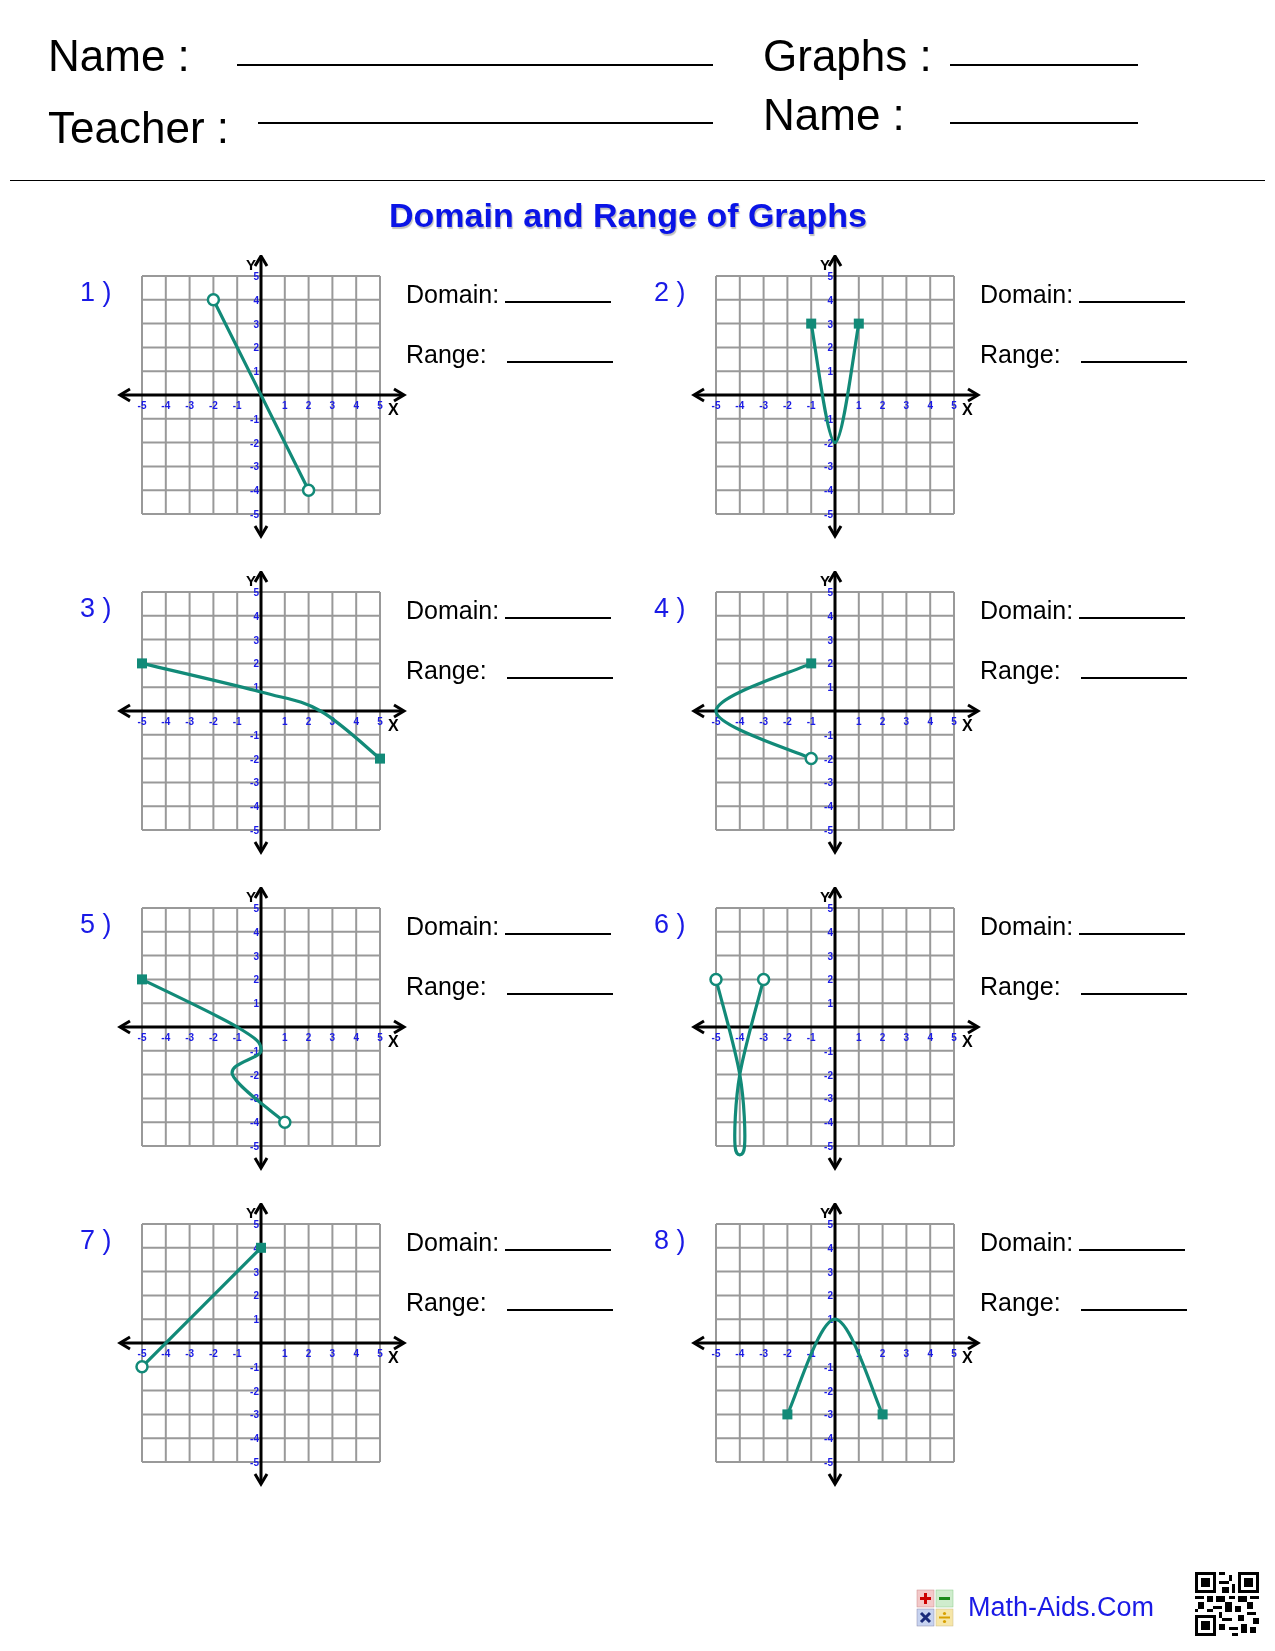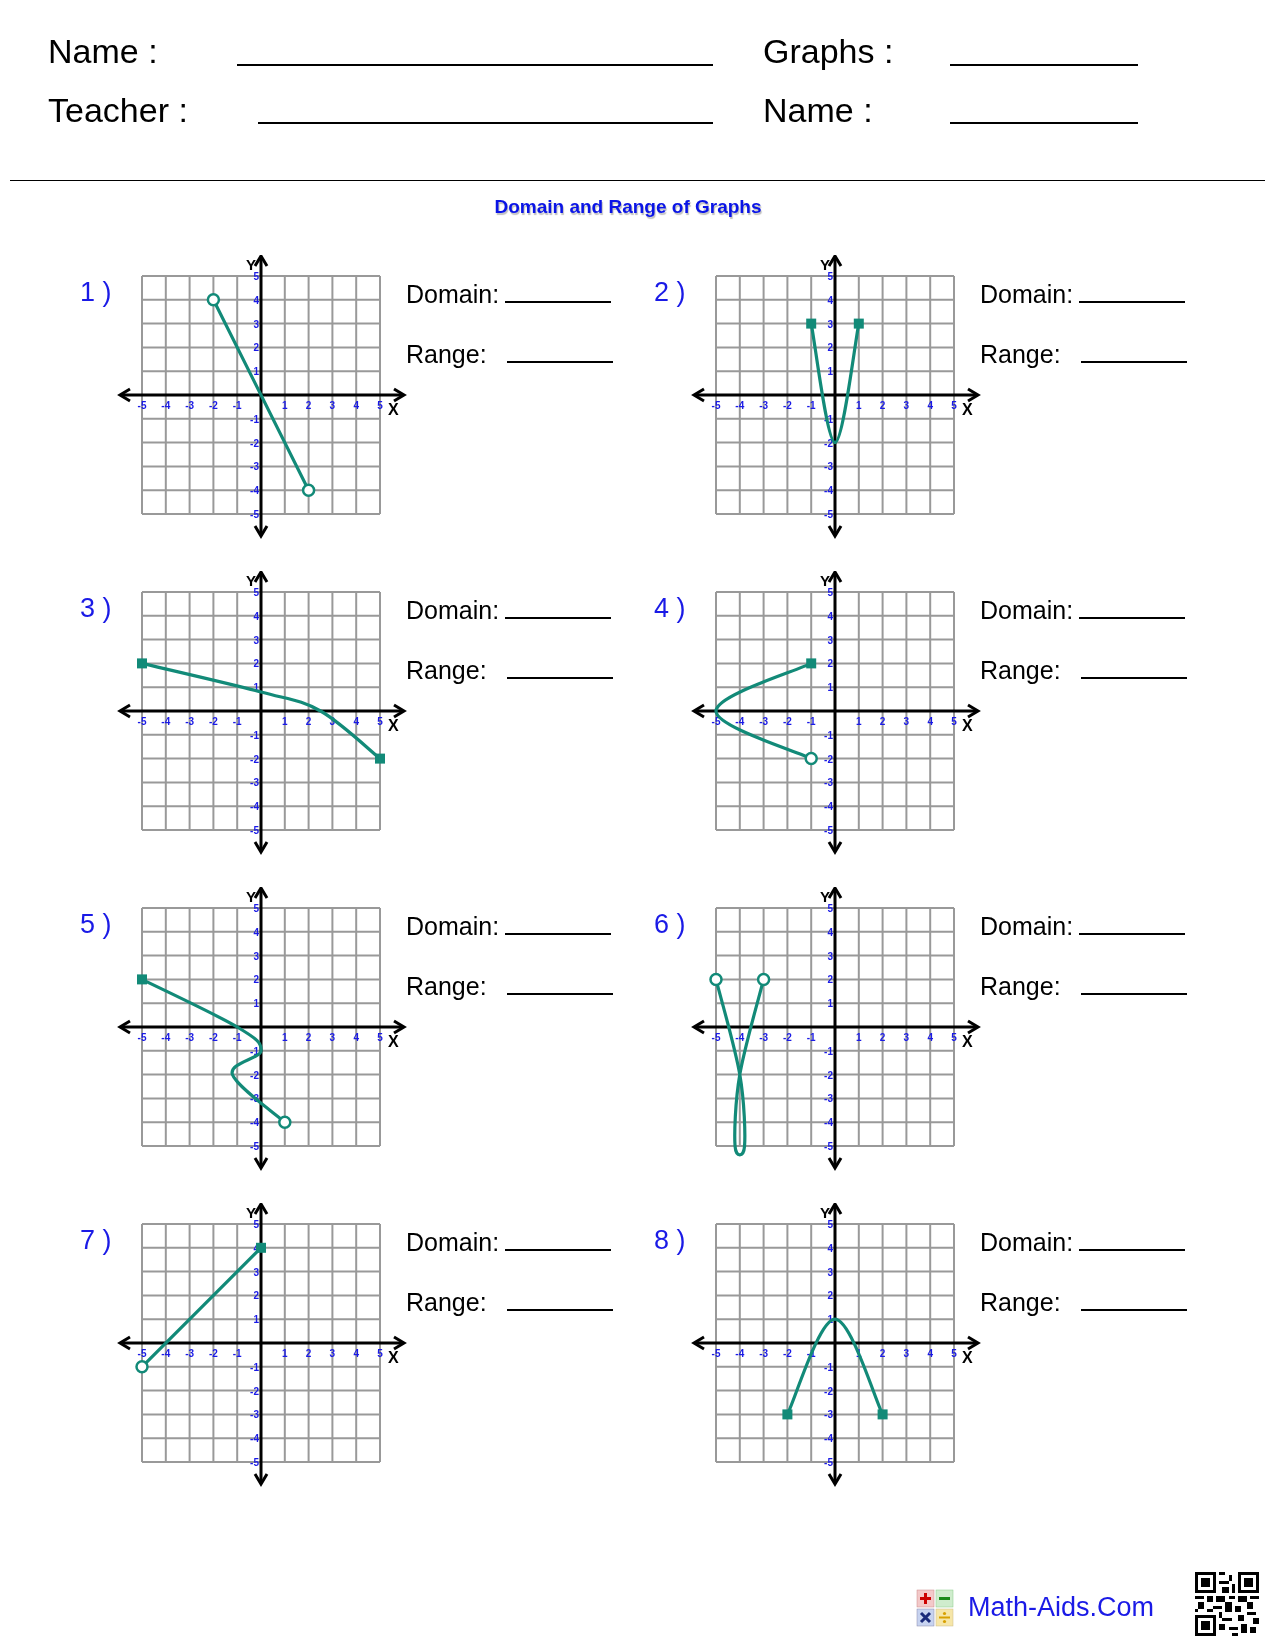--- a/index.html
+++ b/index.html
@@ -5,7 +5,7 @@
   html, body { margin: 0; padding: 0; background: #ffffff; }
   body { width: 1275px; height: 1651px; position: relative; overflow: hidden;
          font-family: "Liberation Sans", sans-serif; color: #000; }
-  .hdr-label { position: absolute; font-size: 34px; line-height: 1; }
+  .hdr-label { position: absolute; font-size: 44px; line-height: 1; }
   .hdr-line { position: absolute; height: 2px; background: #000; }
   .rule { position: absolute; left: 10px; top: 180px; width: 1255px; height: 1px; background: #000; }
   .title { position: absolute; top: 196px; left: 0; width: 1256px; text-align: center;

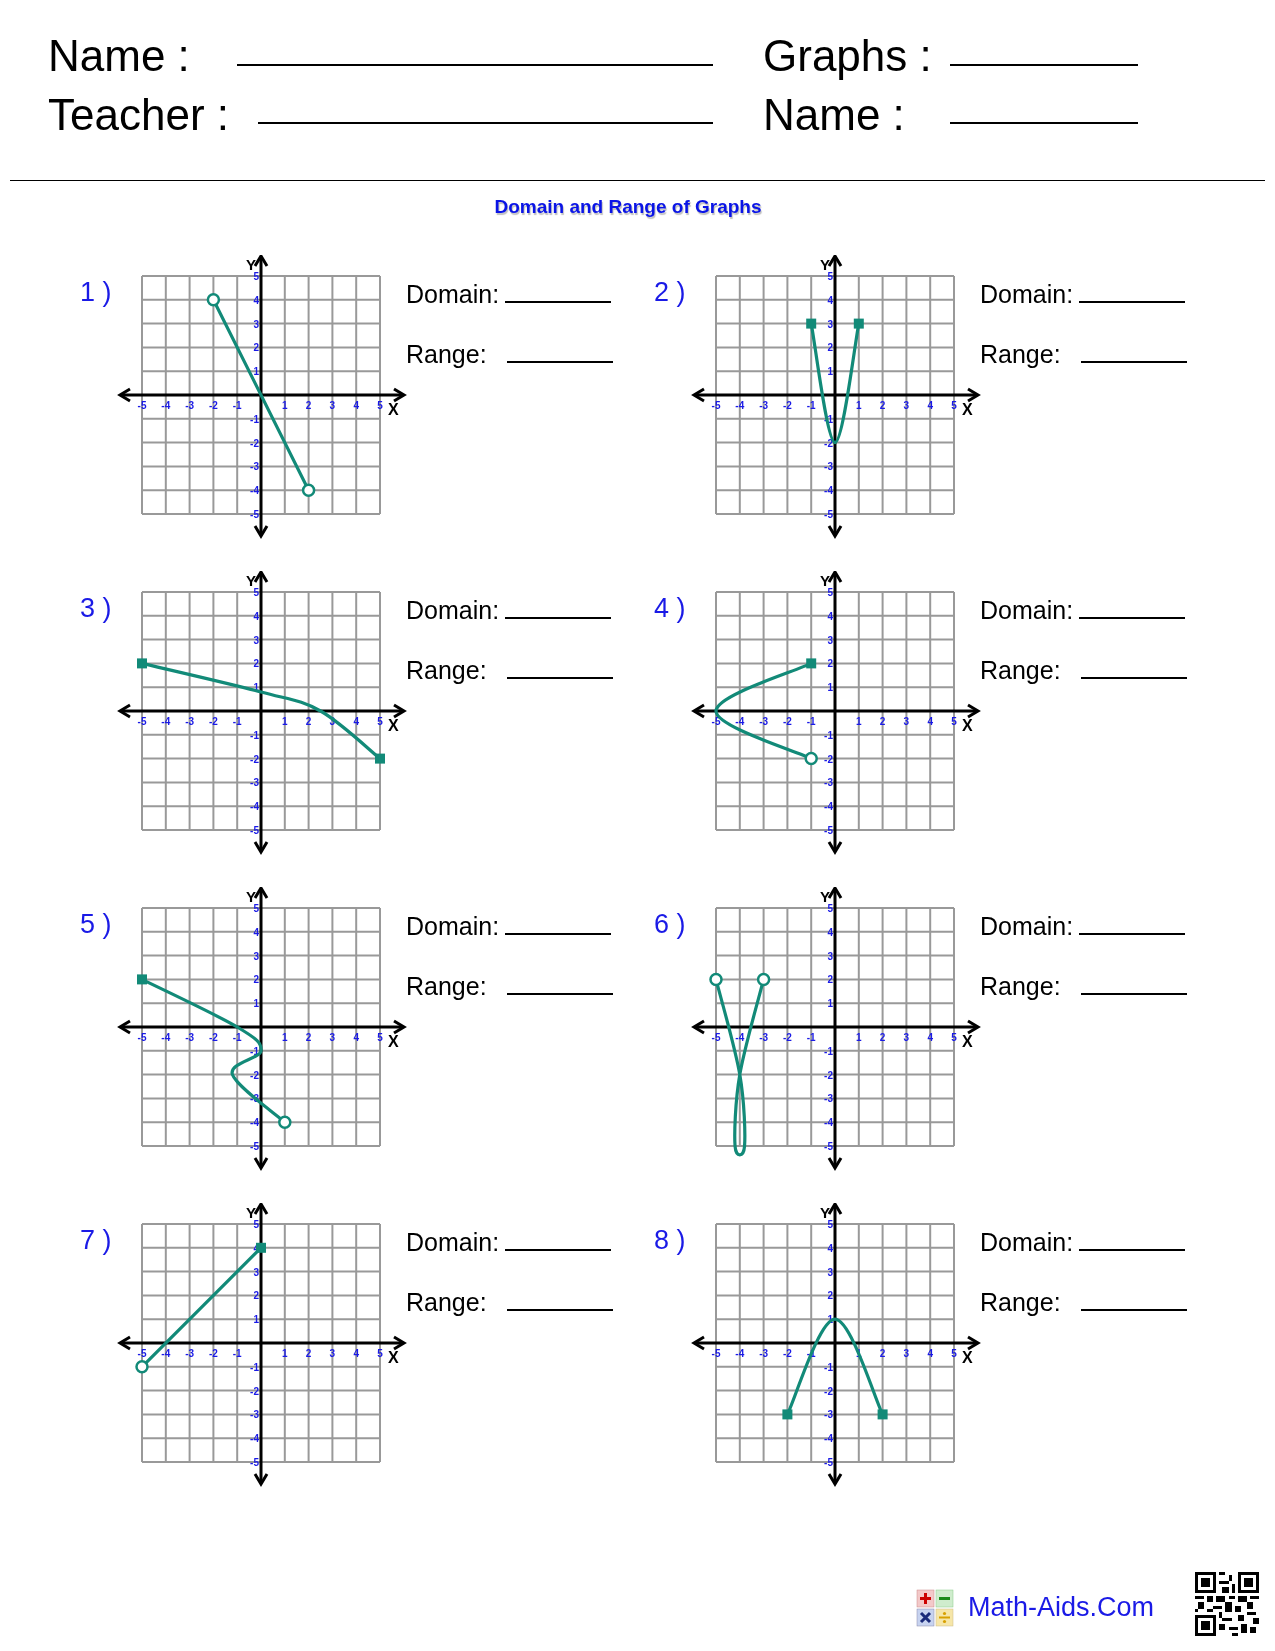--- a/index.html
+++ b/index.html
@@ -25,7 +25,7 @@
 
 <div class="hdr-label" style="left:48px;top:34px;">Name :</div>
 <div class="hdr-line" style="left:237px;top:64px;width:476px;"></div>
-<div class="hdr-label" style="left:48px;top:93px;">Teacher :</div>
+<div class="hdr-label" style="left:48px;top:106px;">Teacher :</div>
 <div class="hdr-line" style="left:258px;top:122px;width:455px;"></div>
 <div class="hdr-label" style="left:763px;top:34px;">Graphs :</div>
 <div class="hdr-line" style="left:950px;top:64px;width:188px;"></div>

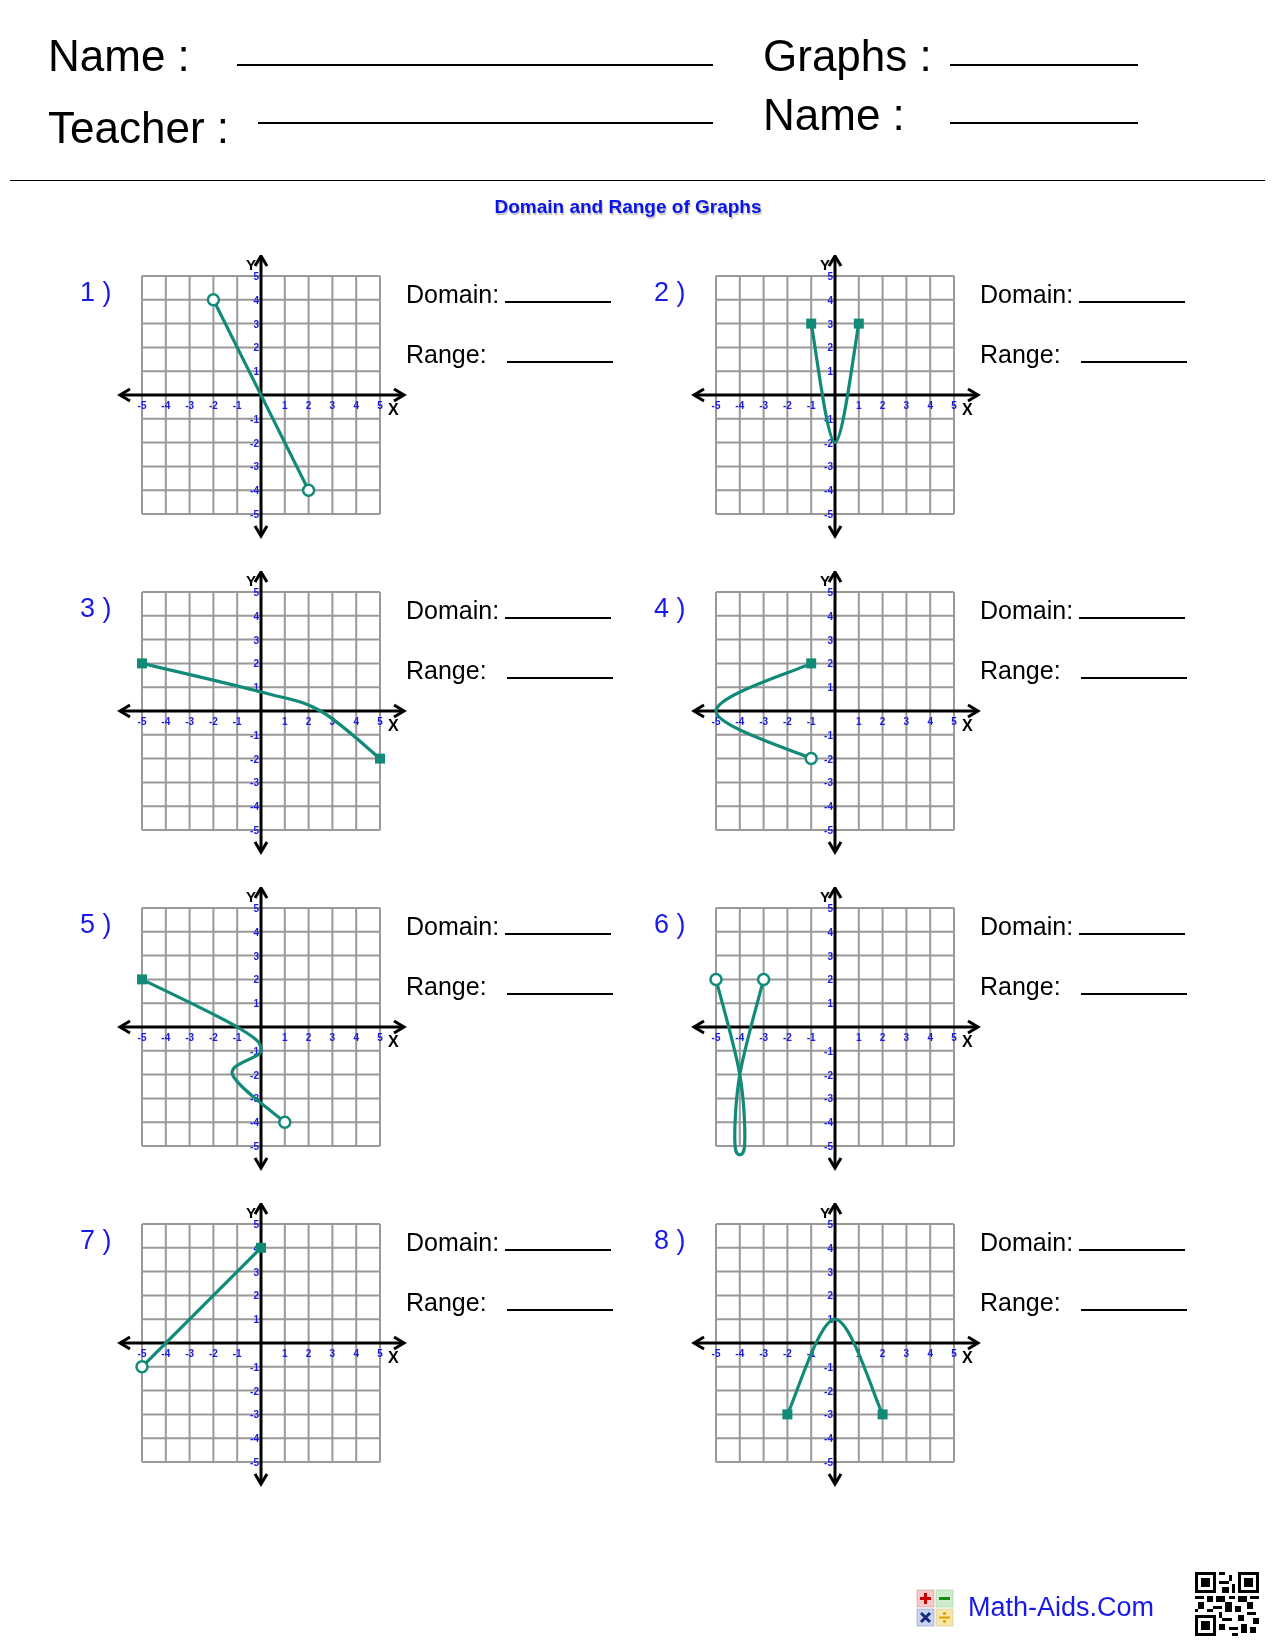--- a/index.html
+++ b/index.html
@@ -9,7 +9,7 @@
   .hdr-line { position: absolute; height: 2px; background: #000; }
   .rule { position: absolute; left: 10px; top: 180px; width: 1255px; height: 1px; background: #000; }
   .title { position: absolute; top: 196px; left: 0; width: 1256px; text-align: center;
-           font-size: 19px; font-weight: bold; color: #0a14e6;
+           font-size: 34px; font-weight: bold; color: #0a14e6;
            text-shadow: 1px 2px 1px rgba(0,0,0,0.25); }
   .problem { position: absolute; width: 620px; height: 310px; }
   .pnum { position: absolute; left: 20px; top: 20px; font-size: 27px; color: #1a1ae6; }

